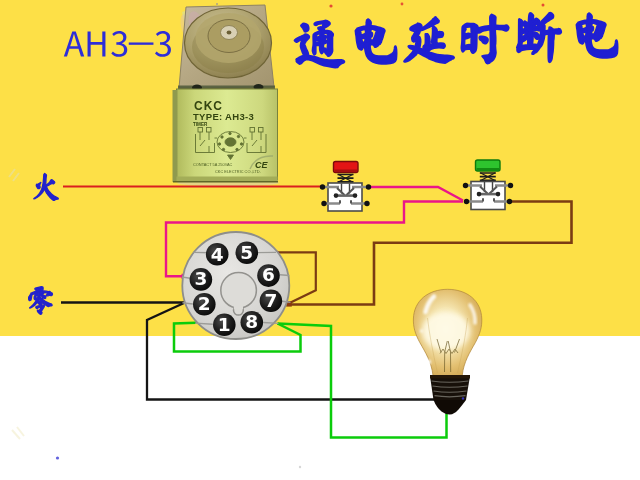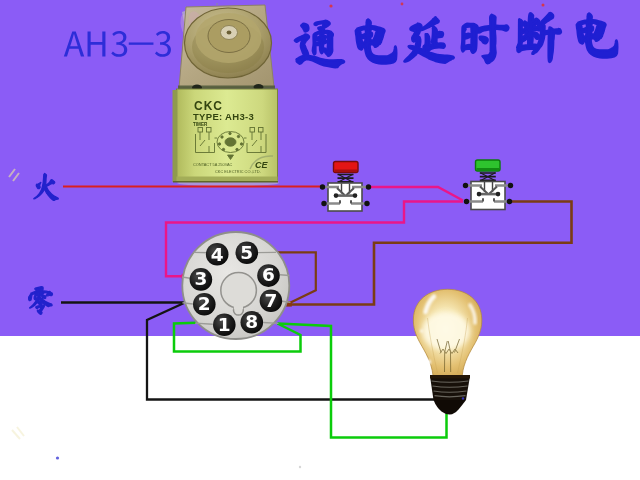--- a/index.html
+++ b/index.html
@@ -5,7 +5,7 @@
   html,body{margin:0;padding:0;}
   body{width:640px;height:480px;overflow:hidden;background:#ffffff;
        font-family:"Liberation Sans",sans-serif;}
-  #stage{position:relative;width:640px;height:336px;background:#8b5cf6;}
+  #stage{position:relative;width:640px;height:336px;background:#fde047;}
   #scene{position:absolute;left:0;top:0;}
   text{user-select:none;}
   .pin-num{font-family:"DejaVu Sans",sans-serif;font-weight:bold;fill:#ffffff;

